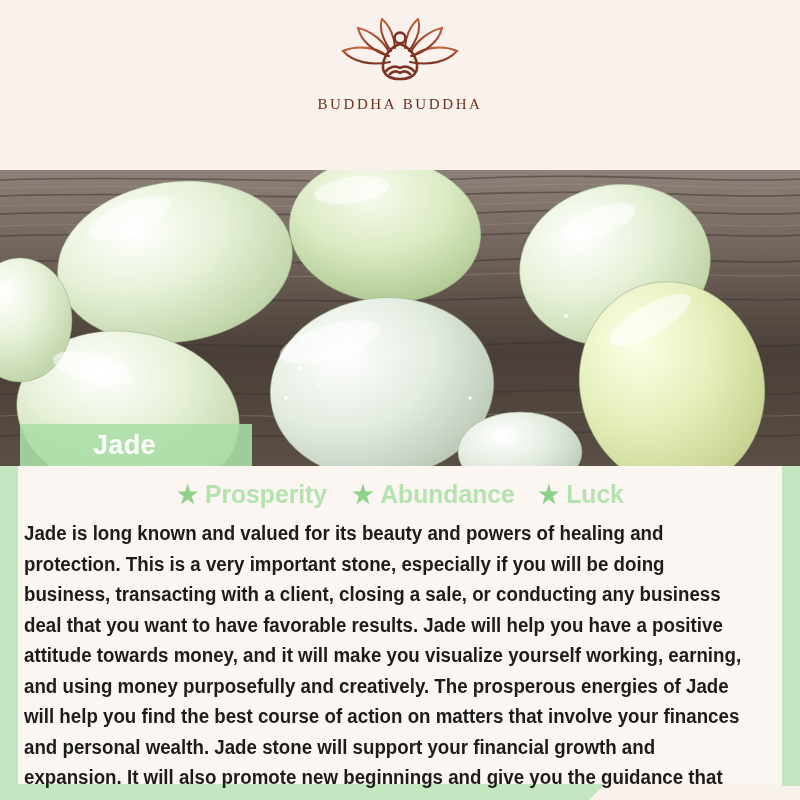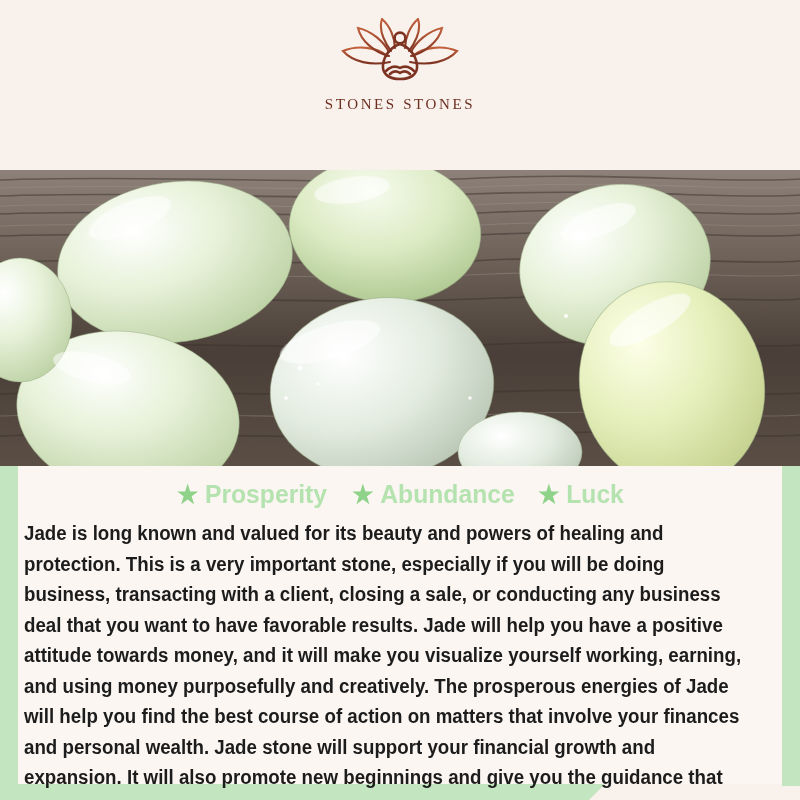--- a/index.html
+++ b/index.html
@@ -128,7 +128,7 @@
           <path d="M63 56 C66 53 70 53 73 55 C76 53 80 53 83 56"></path>
         </g>
       </svg>
-      <div id="logo-word">STONES STONES</div>
+      <div id="logo-word">BUDDHA BUDDHA</div>
     </div>
   </div>
 

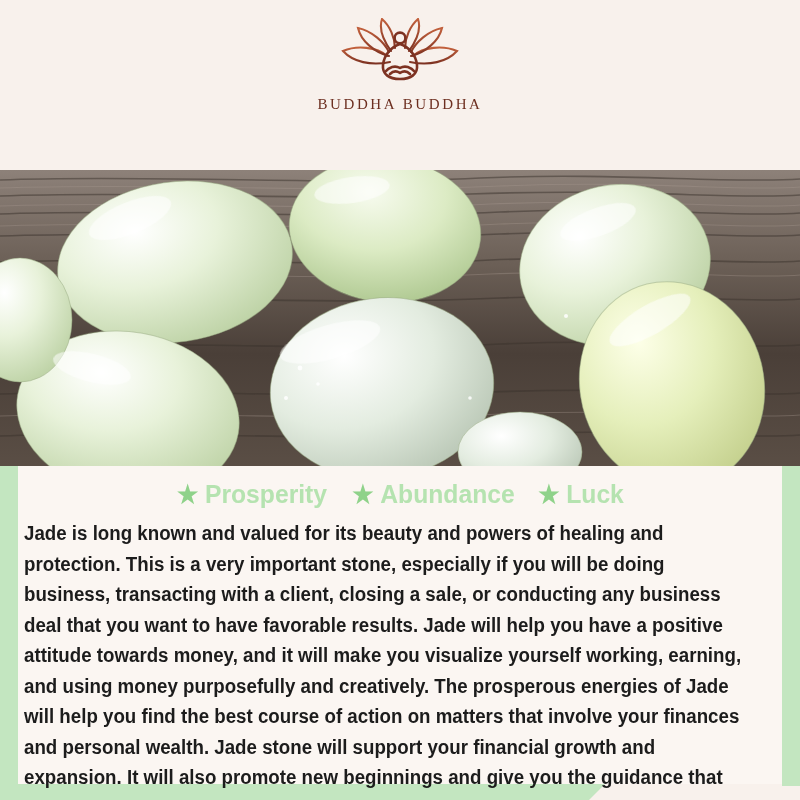--- a/index.html
+++ b/index.html
@@ -221,6 +221,9 @@
   </div>
 
 
+  <div id="jade-band">
+    <span id="jade-text">Jade</span>
+  </div>
 
   <div id="content">
     <div id="benefits">

